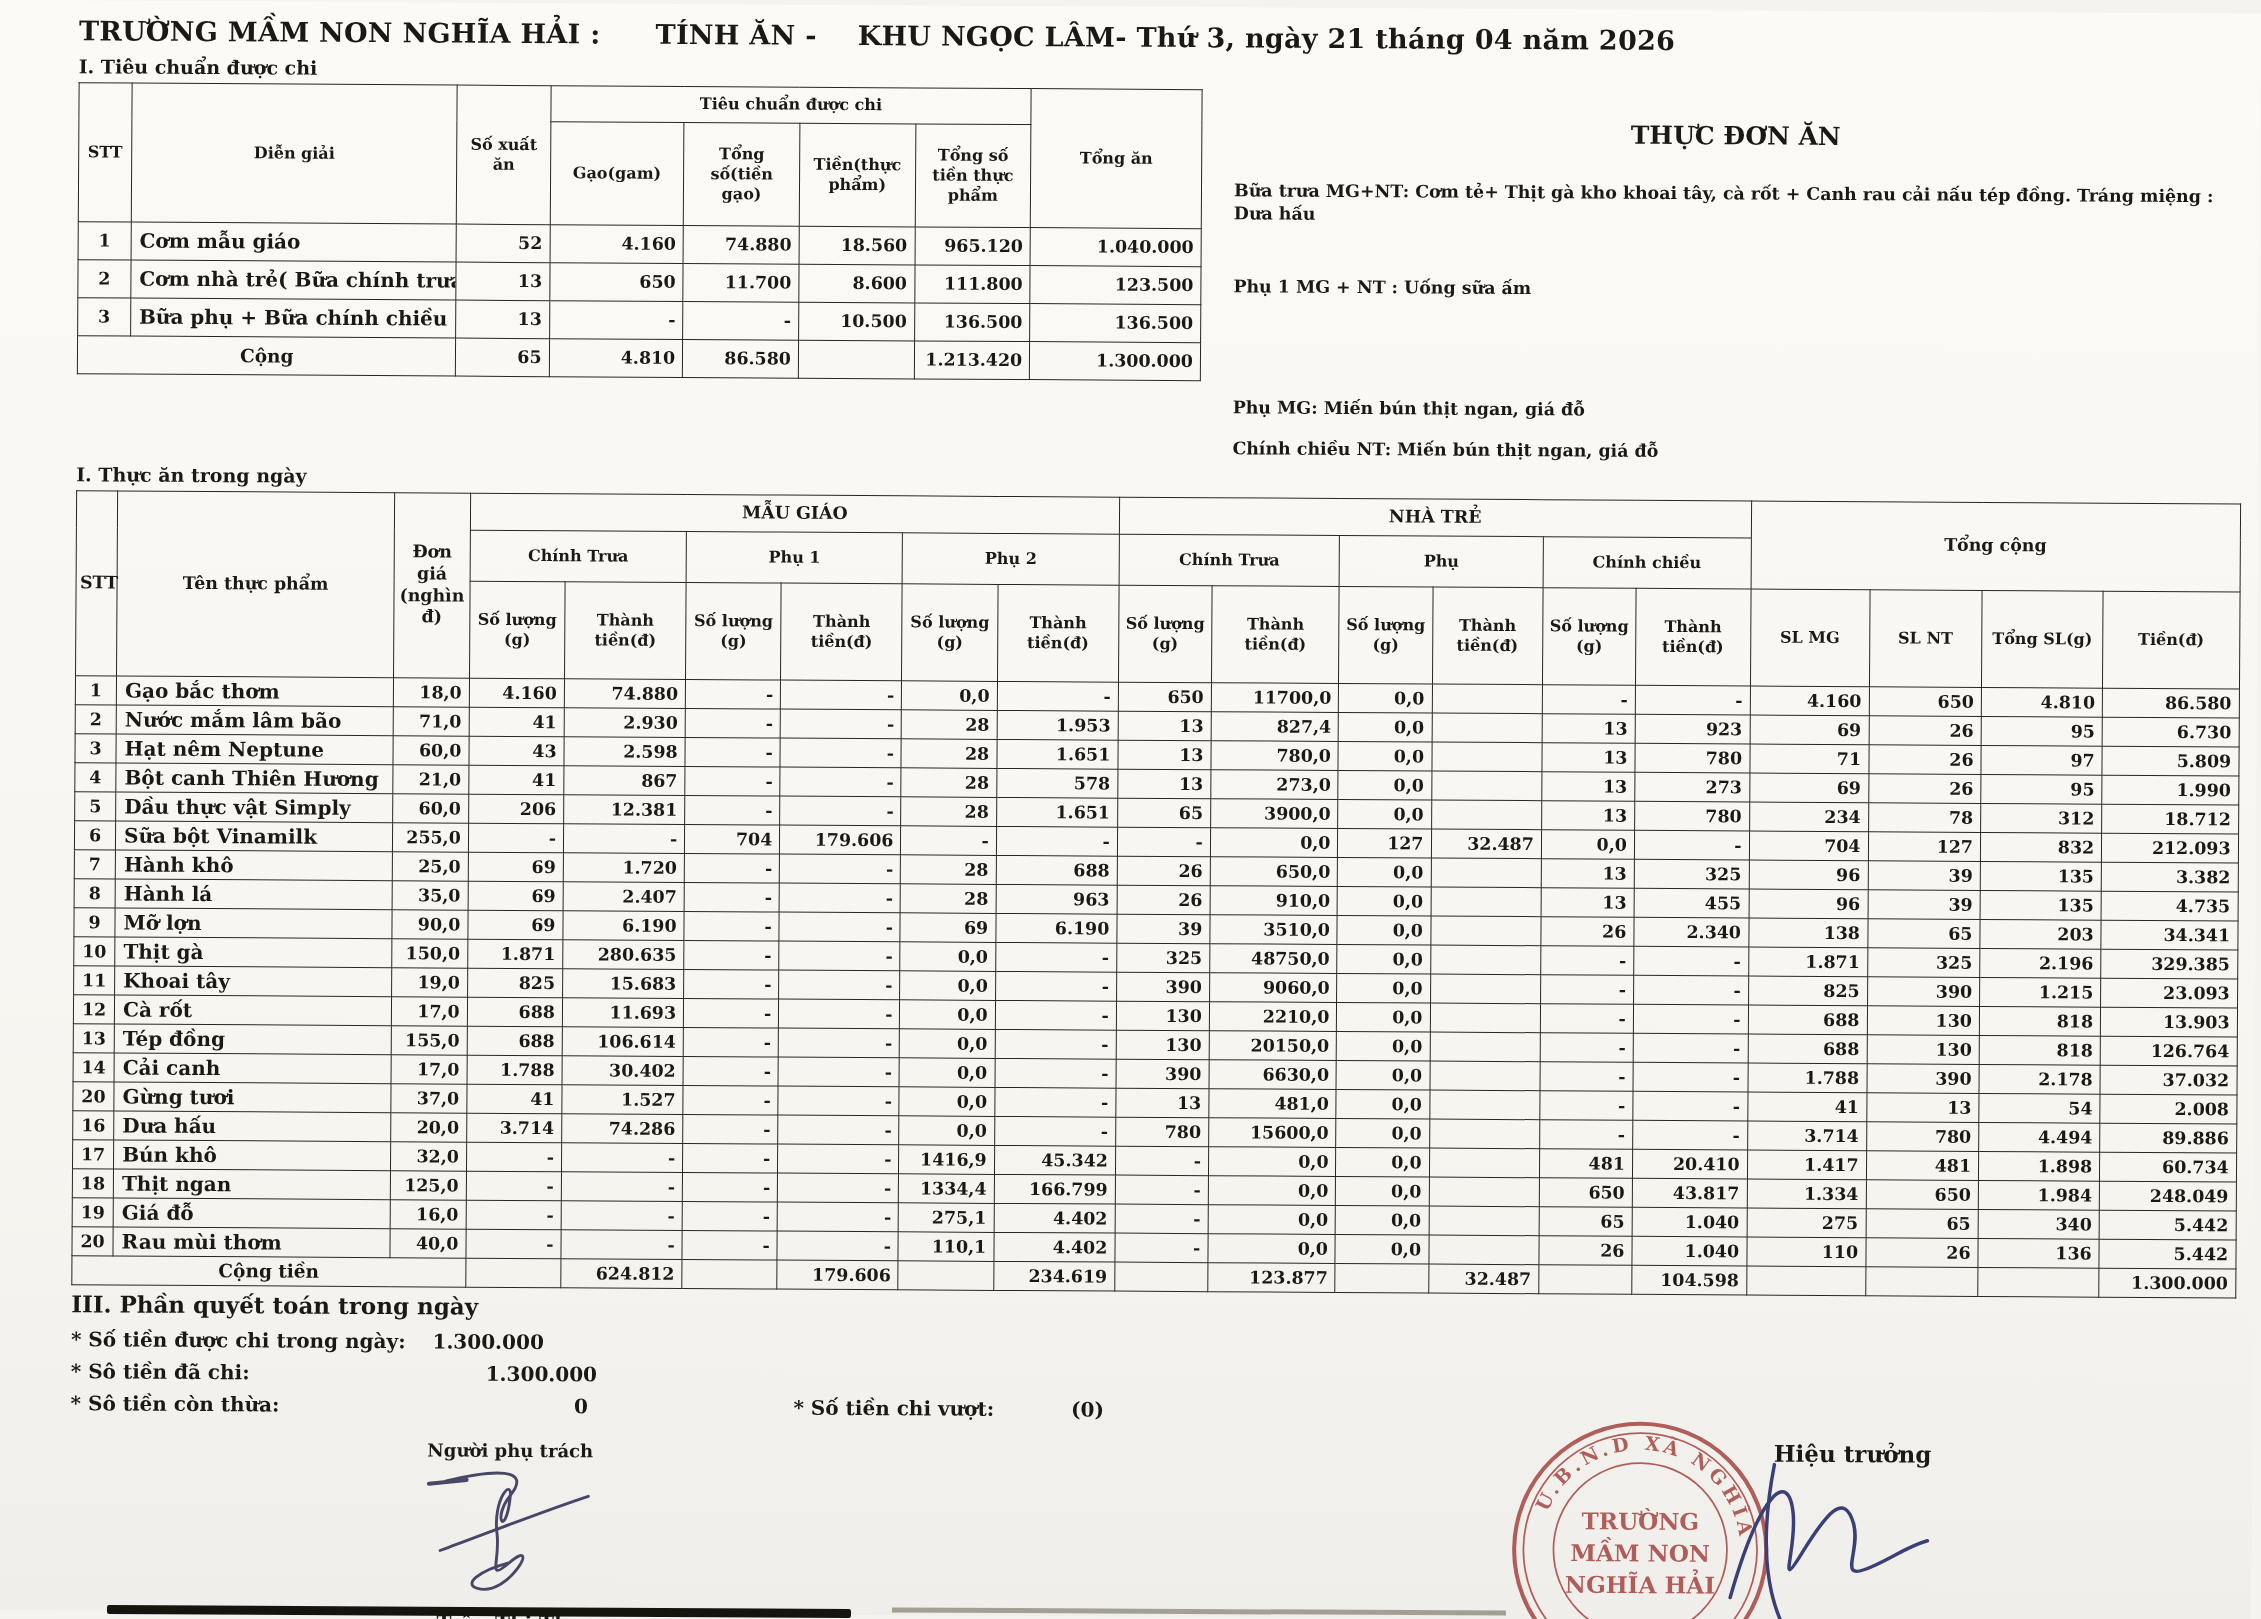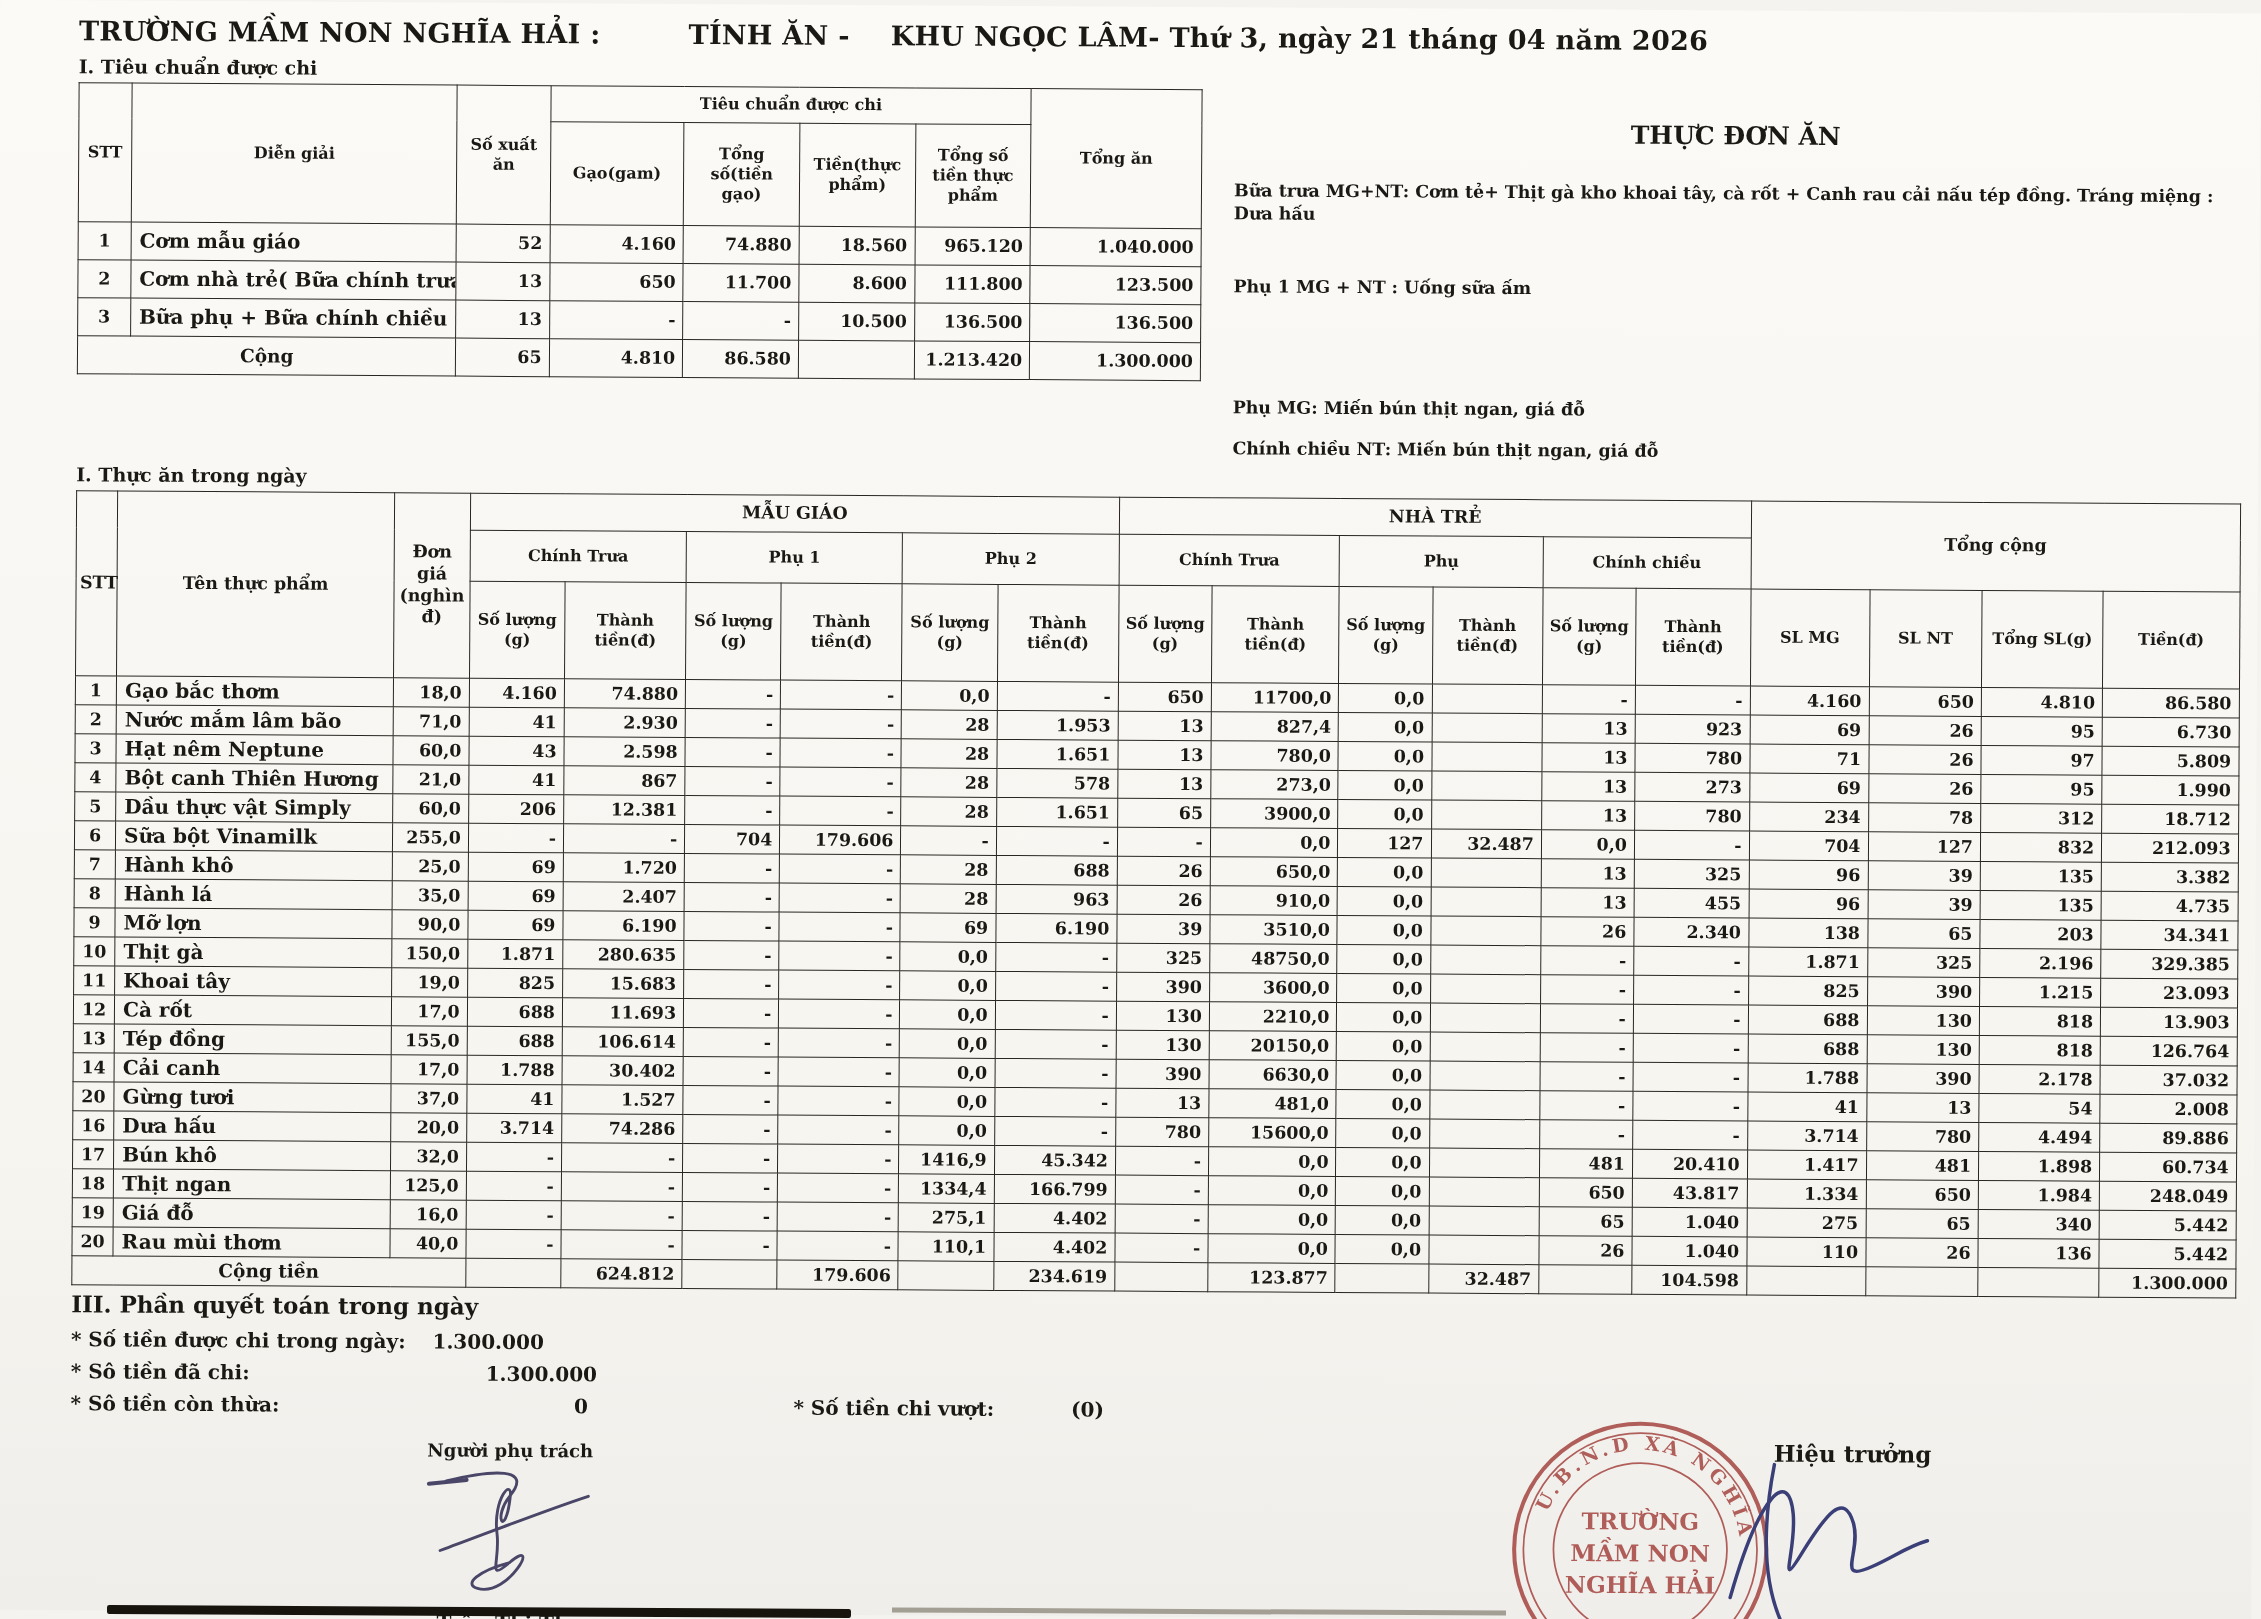--- a/index.html
+++ b/index.html
@@ -16,7 +16,7 @@
     transform:rotate(.35deg);transform-origin:35px 23px;
   }
   .doc-title{font-size:27px;font-weight:bold;letter-spacing:0.3px;white-space:nowrap;}
-  .doc-title .gap1{margin-left:88px;}
+  .doc-title .gap1{margin-left:55px;}
   .doc-title .gap2{margin-left:41px;}
   .section-label{font-size:19px;font-weight:bold;margin:9.3px 0 4.6px 0;}
   .top-row{display:flex;align-items:flex-start;}

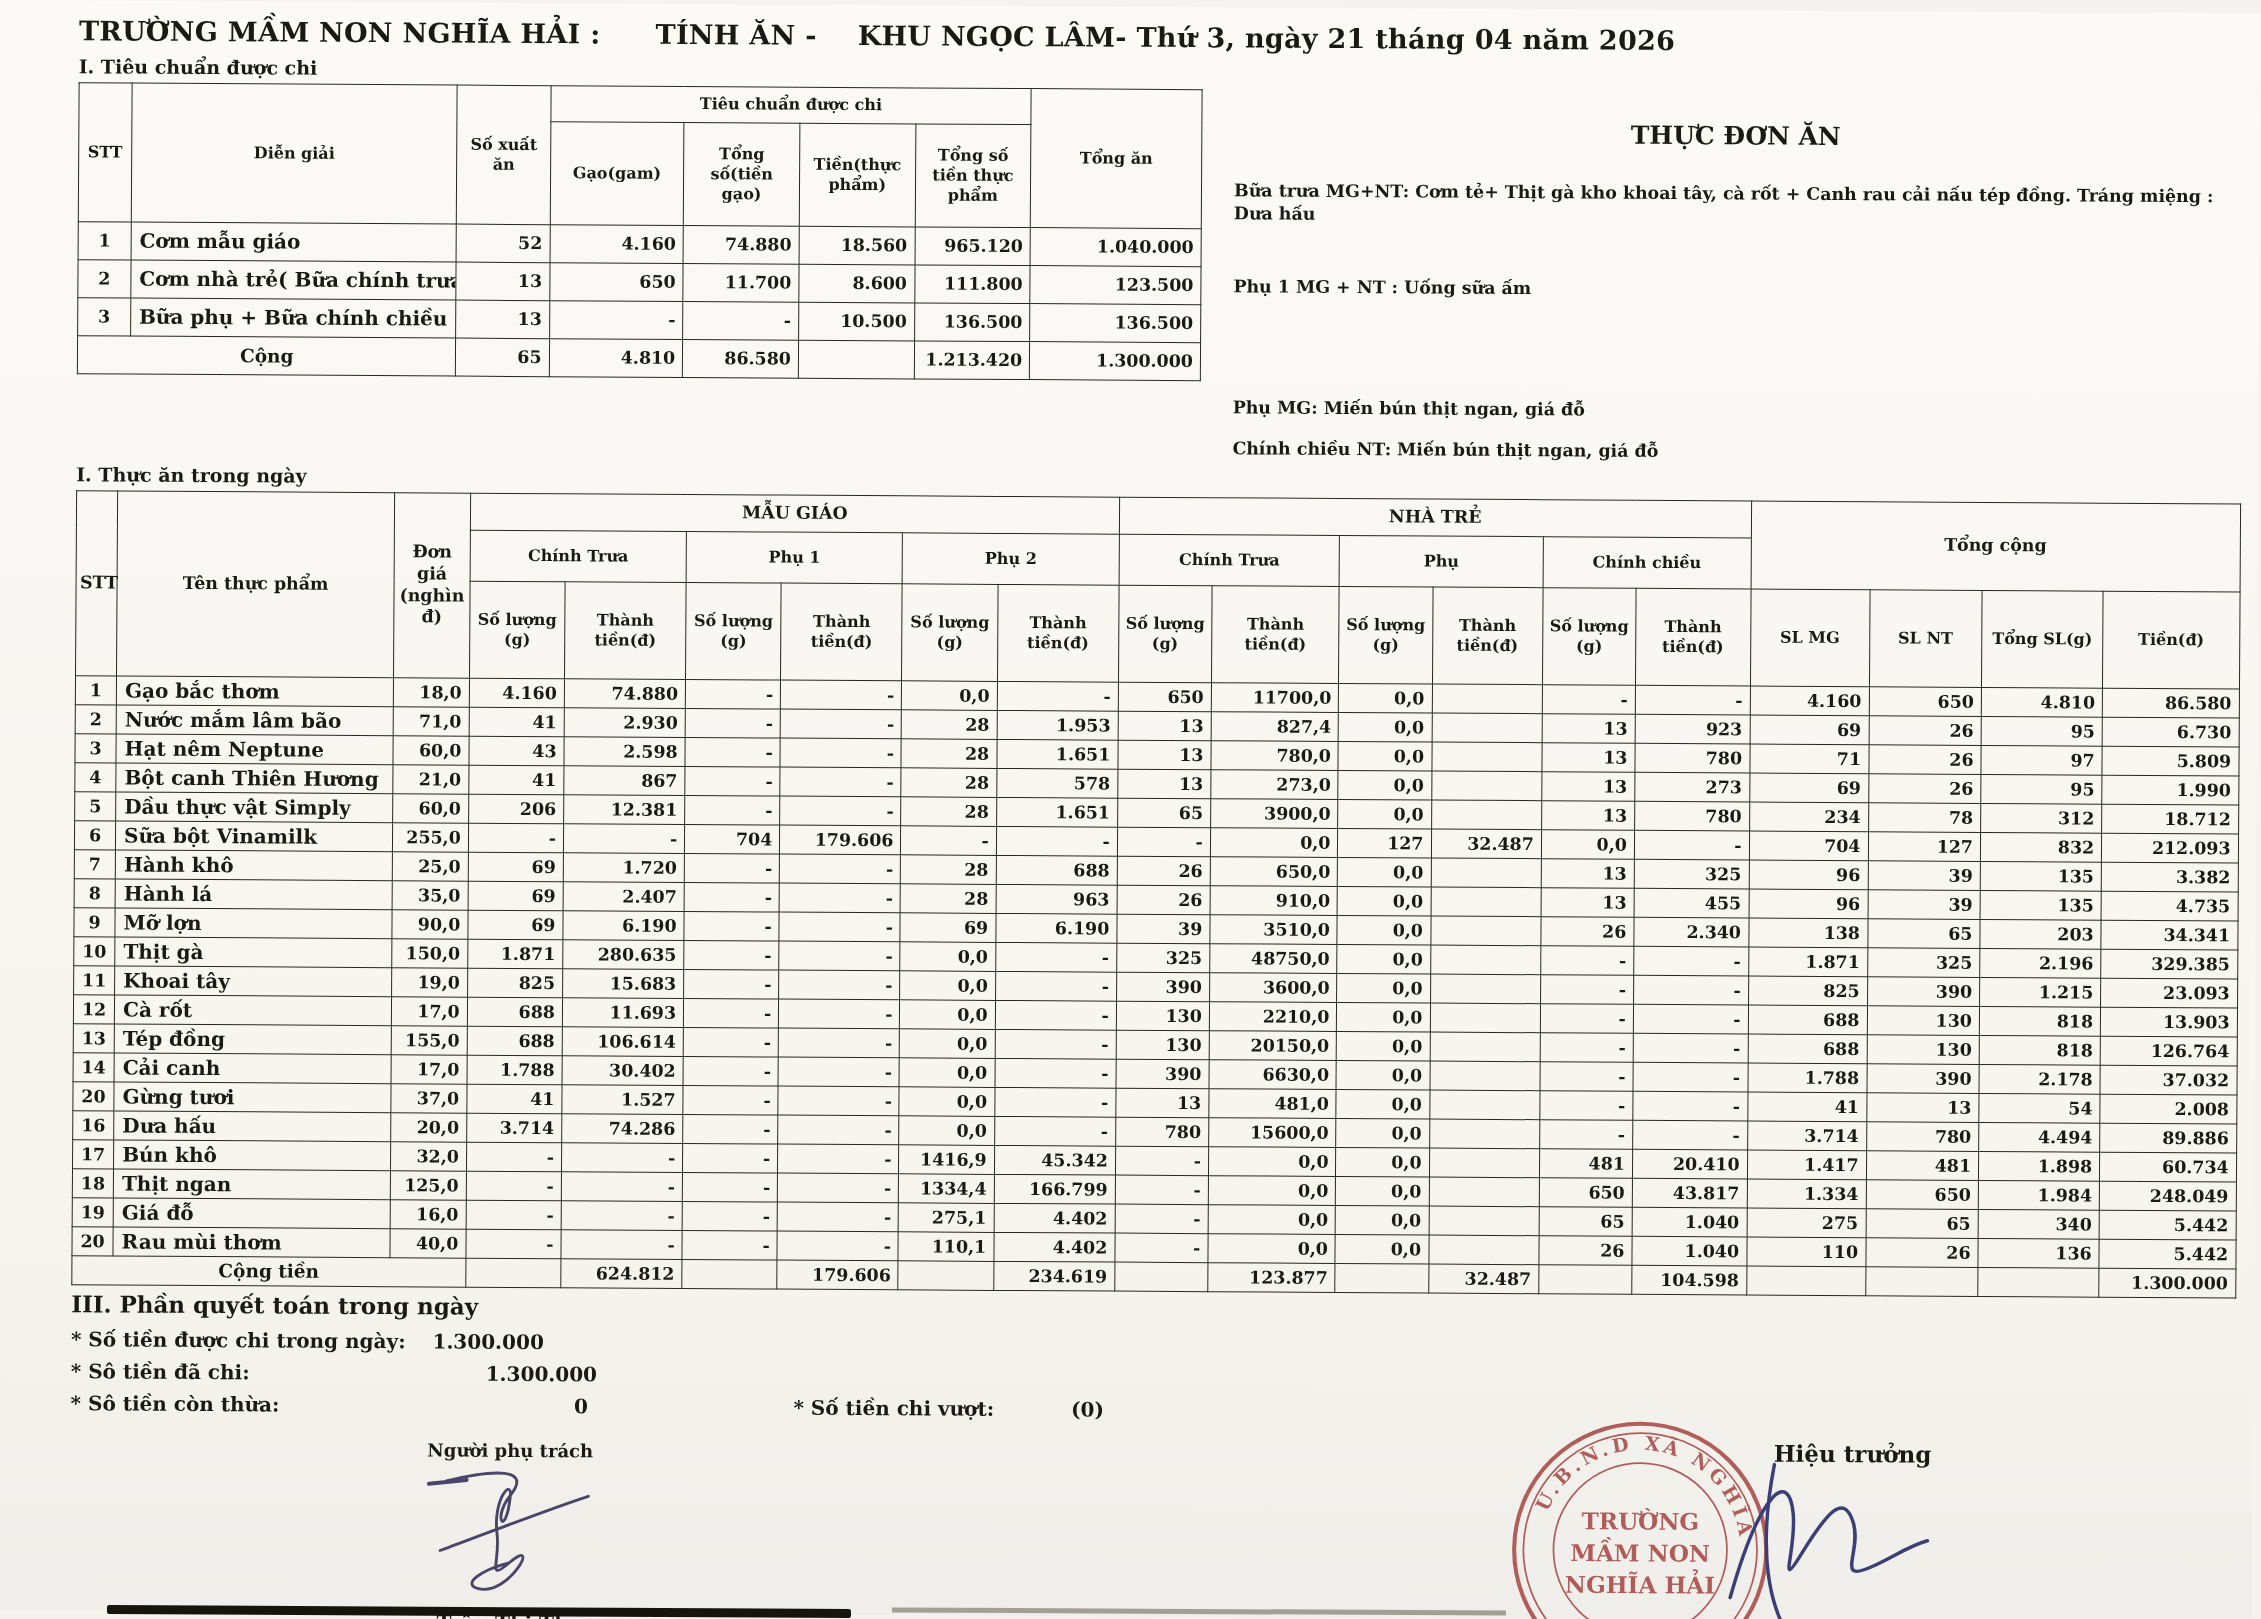--- a/index.html
+++ b/index.html
@@ -442,7 +442,7 @@
           <td class="num">0,0</td>
           <td class="num">-</td>
           <td class="num">390</td>
-          <td class="num">3600,0</td>
+          <td class="num">9060,0</td>
           <td class="num">0,0</td>
           <td class="num"></td>
           <td class="num">-</td>

